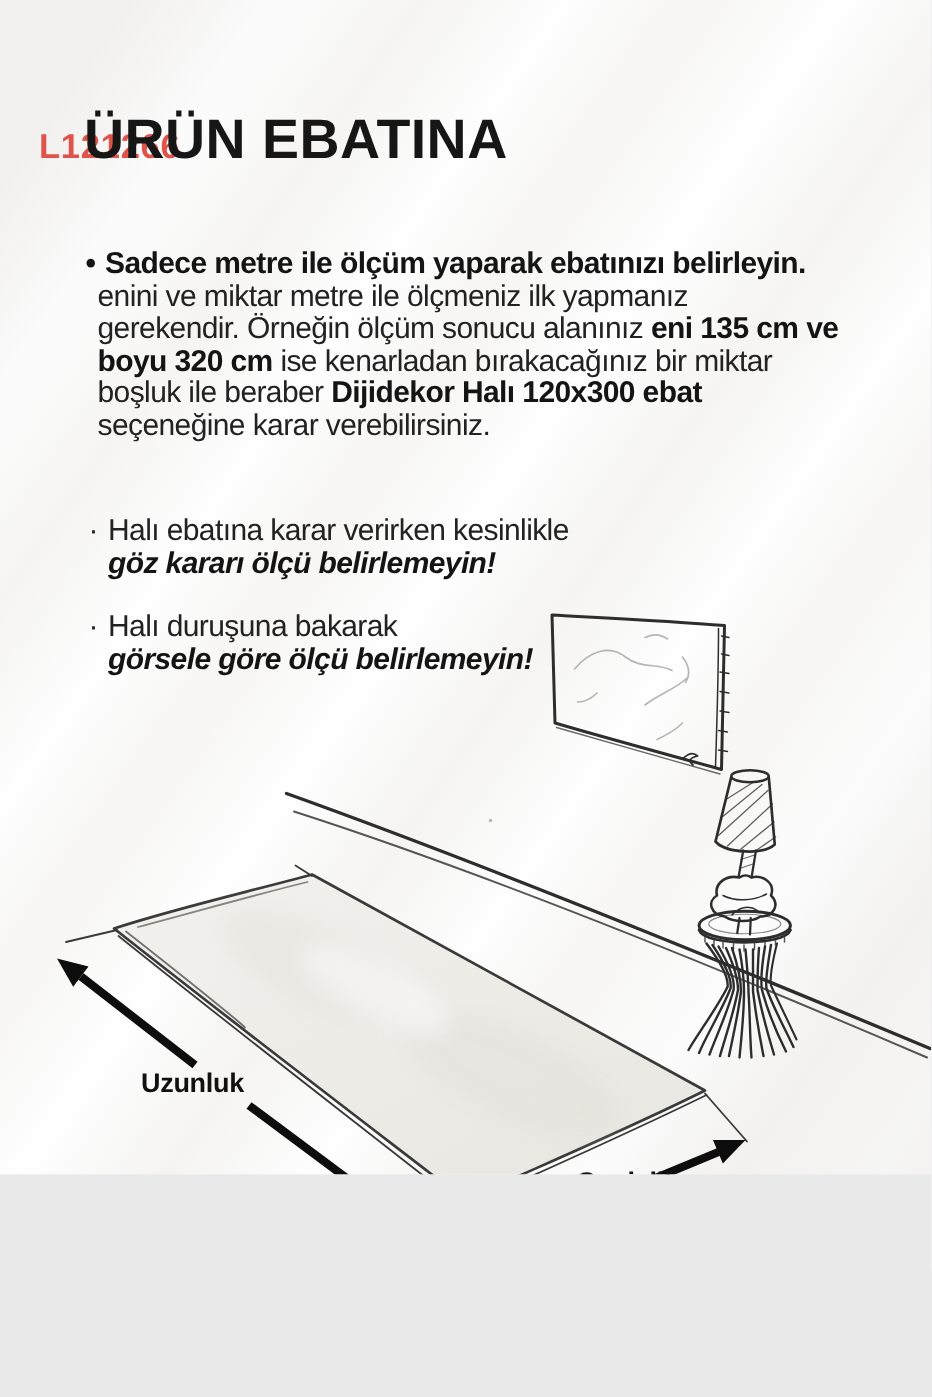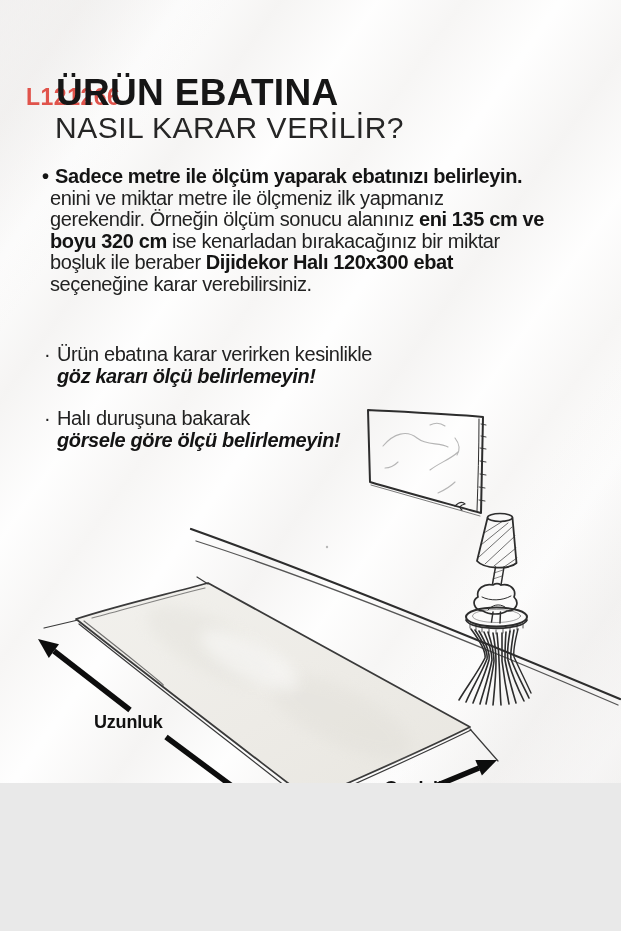--- a/index.html
+++ b/index.html
@@ -63,7 +63,6 @@
   <div class="code">L121266</div>
 
   <div class="title1">ÜRÜN EBATINA</div>
-  <div class="title2">NASIL KARAR VERİLİR?</div>
 
   <div class="para p1">
     <div class="ln"><span class="marker b">•</span><span class="b">Sadece metre ile ölçüm yaparak ebatınızı belirleyin.</span></div>

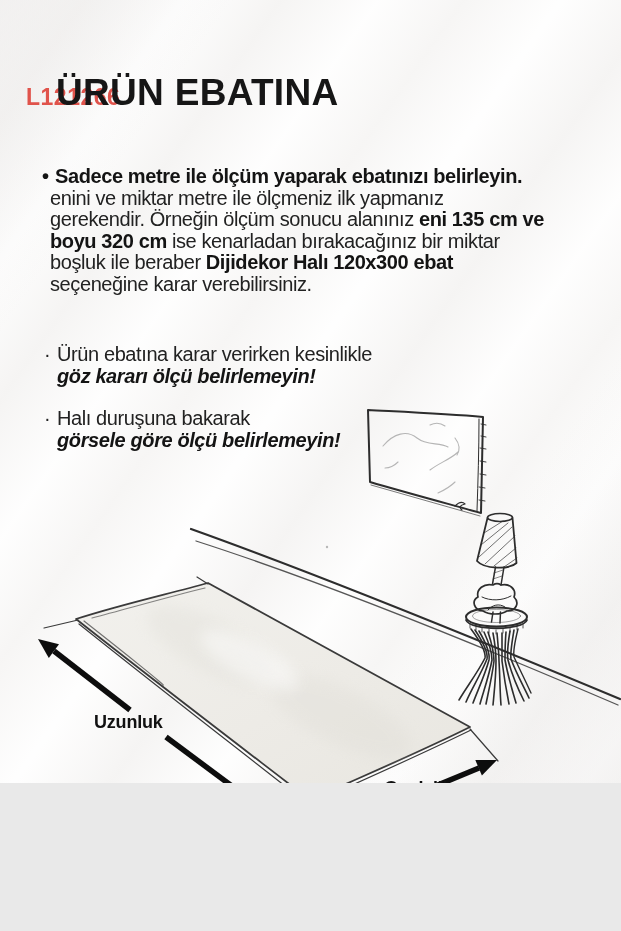--- a/index.html
+++ b/index.html
@@ -34,7 +34,7 @@
     letter-spacing:.5px;color:#262626;z-index:2;
   }
   .para{position:absolute;color:#222;font-size:20px;line-height:21.6px;letter-spacing:-0.4px;}
-  .para .ln{white-space:nowrap;}
+  .para .ln{white-space:nowrap;margin-left:15px;}
   .b{font-weight:700;color:#141414;}
   .p1{left:42px;top:166px;}
   .p1 .cont{padding-left:8px;}

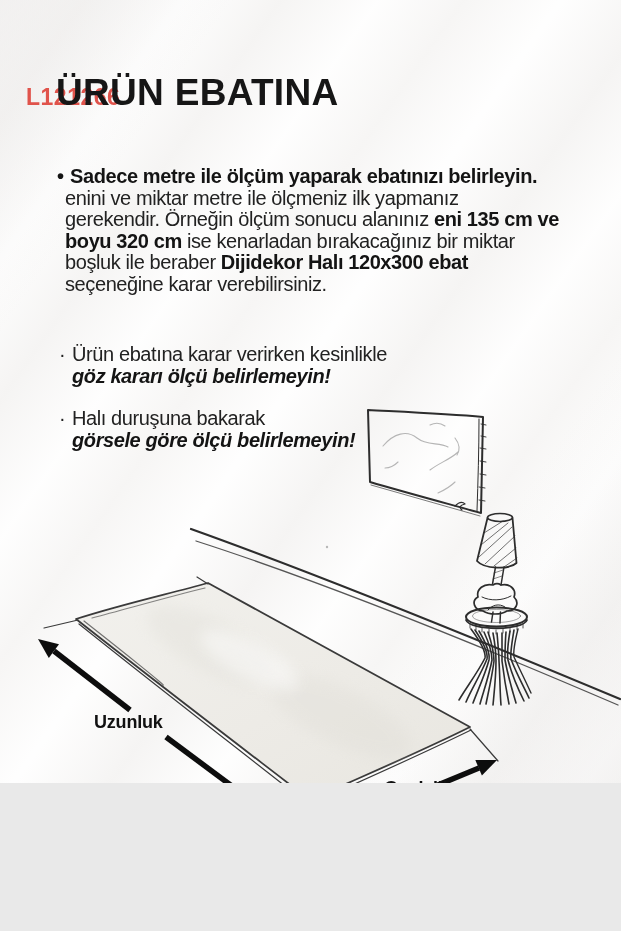--- a/index.html
+++ b/index.html
@@ -74,7 +74,7 @@
   </div>
 
   <div class="para p2">
-    <div class="ln"><span class="marker">·</span><span>Ürün ebatına karar verirken kesinlikle</span></div>
+    <div class="ln"><span class="marker">·</span><span>Halı ebatına karar verirken kesinlikle</span></div>
     <div class="ln sub b">göz kararı ölçü belirlemeyin!</div>
   </div>
 

